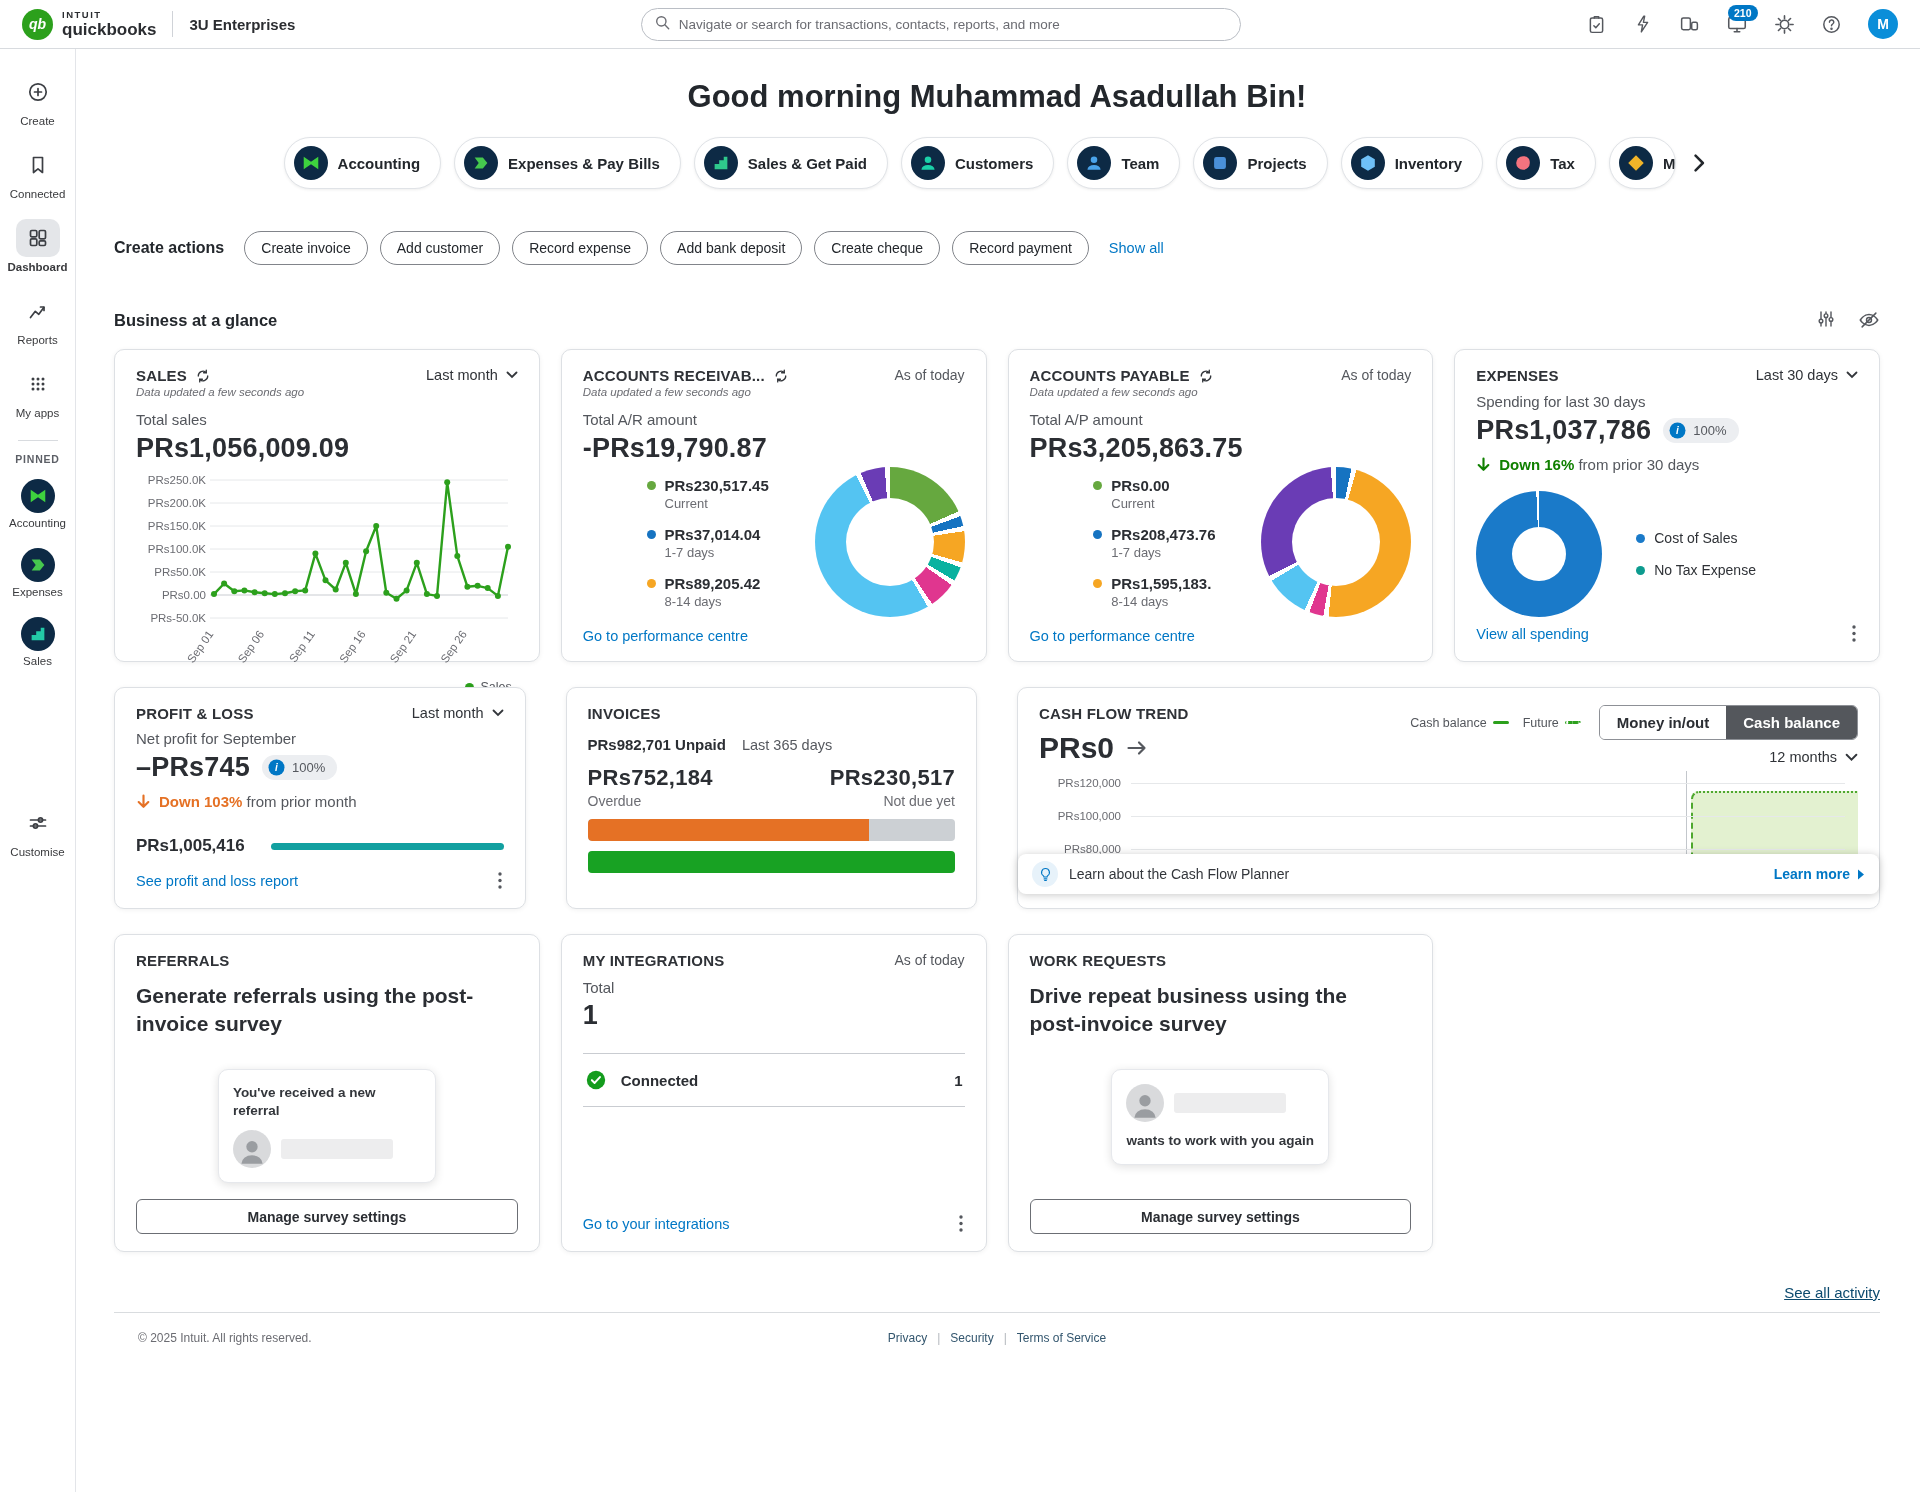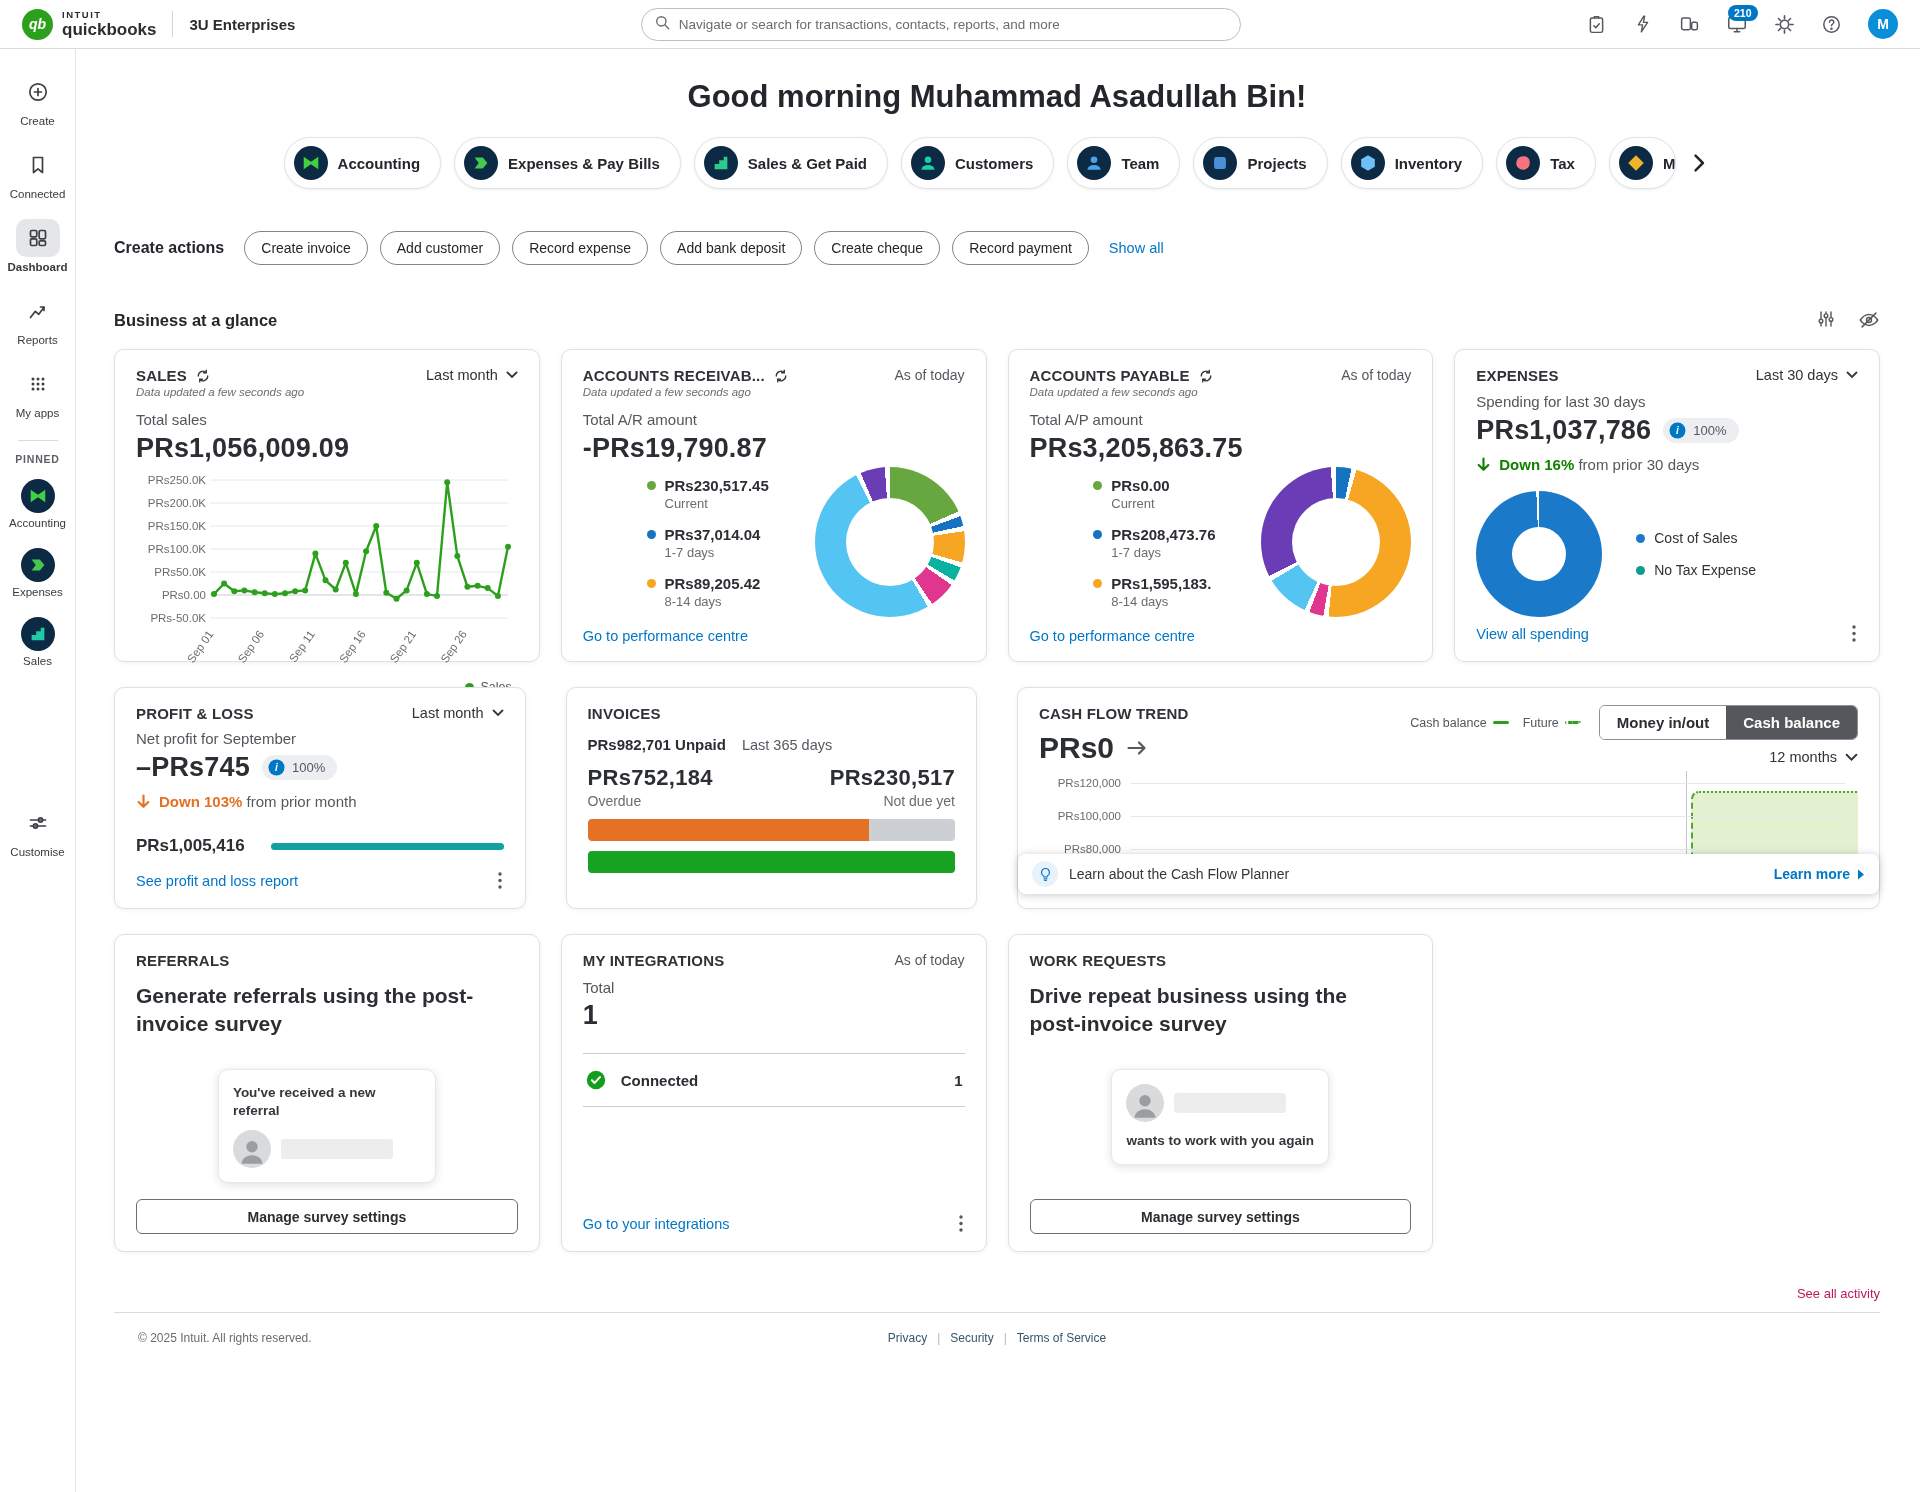--- a/index.html
+++ b/index.html
@@ -151,7 +151,7 @@
   .int-count { font-size:15px; font-weight:700; color:#2b2e33; }
 
   .see-all { text-align:right; margin-top:32px; }
-  .see-all span { color:#be185d; font-size:13px; cursor:pointer; }
+  .see-all span { color:#0c4a6e; font-size:15px; cursor:pointer;text-decoration:underline; }
   .footer-divider { border:none; border-top:1px solid #d9dcdf; margin-top:10px; }
   .footer-row { display:flex; align-items:center; margin-top:18px; position:relative; padding-bottom:20px; }
   .copyright { font-size:12px; color:#6b6c72; margin-left:24px; }

